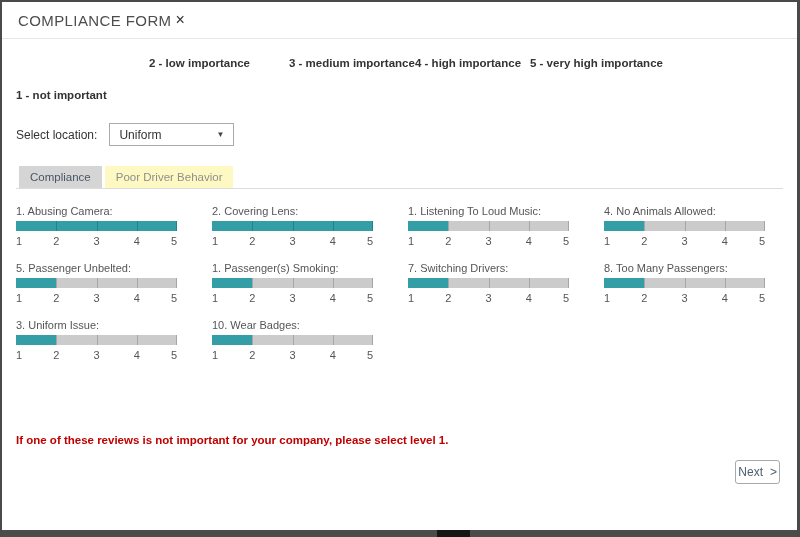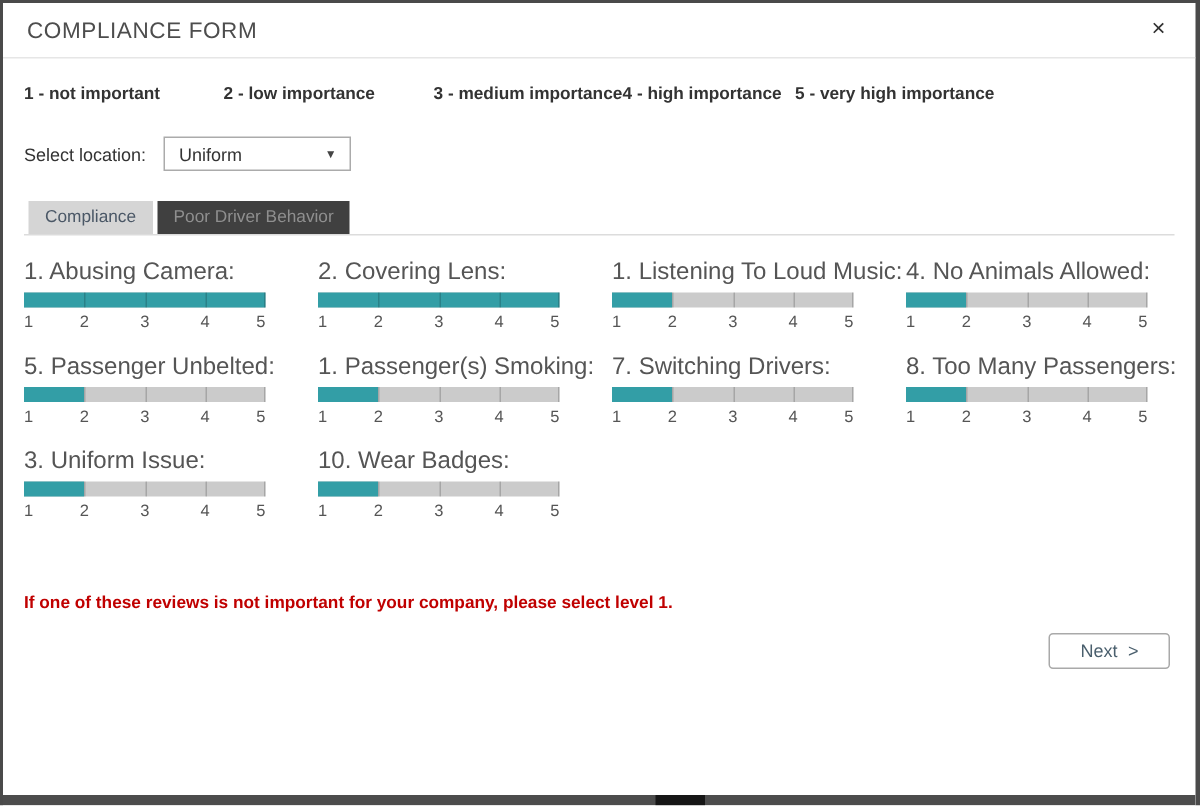--- a/index.html
+++ b/index.html
@@ -6,7 +6,7 @@
   .dialog{position:relative;width:800px;height:537px;box-sizing:border-box;
     border:2px solid #4a4a4a;border-right-width:3px;border-bottom:none;background:#fff;overflow:hidden;}
   
-  .header{height:36px;display:flex;align-items:center;justify-content:space-between;
+  .header{height:36px;display:flex;align-items:center;
     padding:0 16px;border-bottom:1px solid #e6e6e6;}
   .title{font-size:15px;color:#4d4d4d;letter-spacing:.4px;}
   .close{font-size:16px;color:#333;line-height:1;cursor:default;padding:2px 4px;}

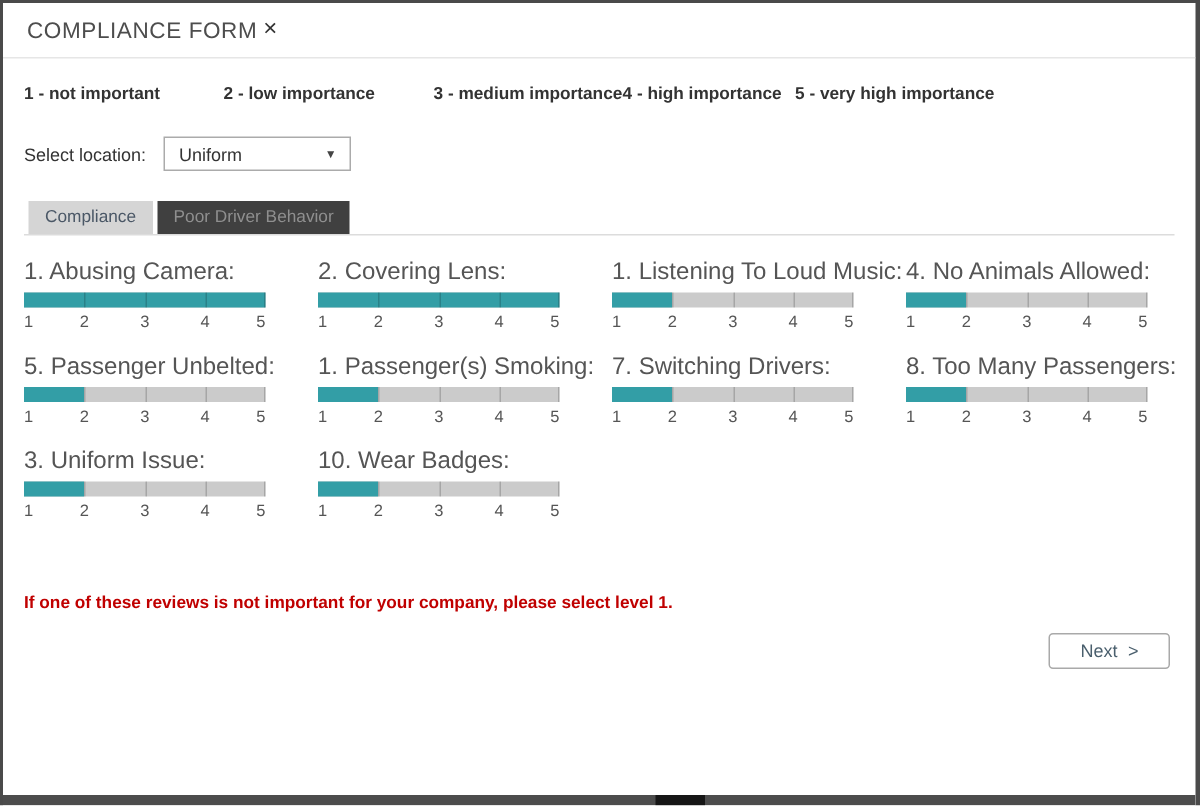--- a/index.html
+++ b/index.html
@@ -16,7 +16,7 @@
   .footer-note{margin-top:48px;color:#c00000;font-size:11.5px;font-weight:bold;}
   
   .legend{display:flex;margin-top:18px;font-size:11.5px;font-weight:bold;color:#333;}
-  .legend span:nth-child(1){width:133px;}
+  .legend span:nth-child(1){width:133px;margin-top:32px;}
   .legend span:nth-child(2){width:140px;}
   .legend span:nth-child(3){width:126px;}
   .legend span:nth-child(4){width:115px;}

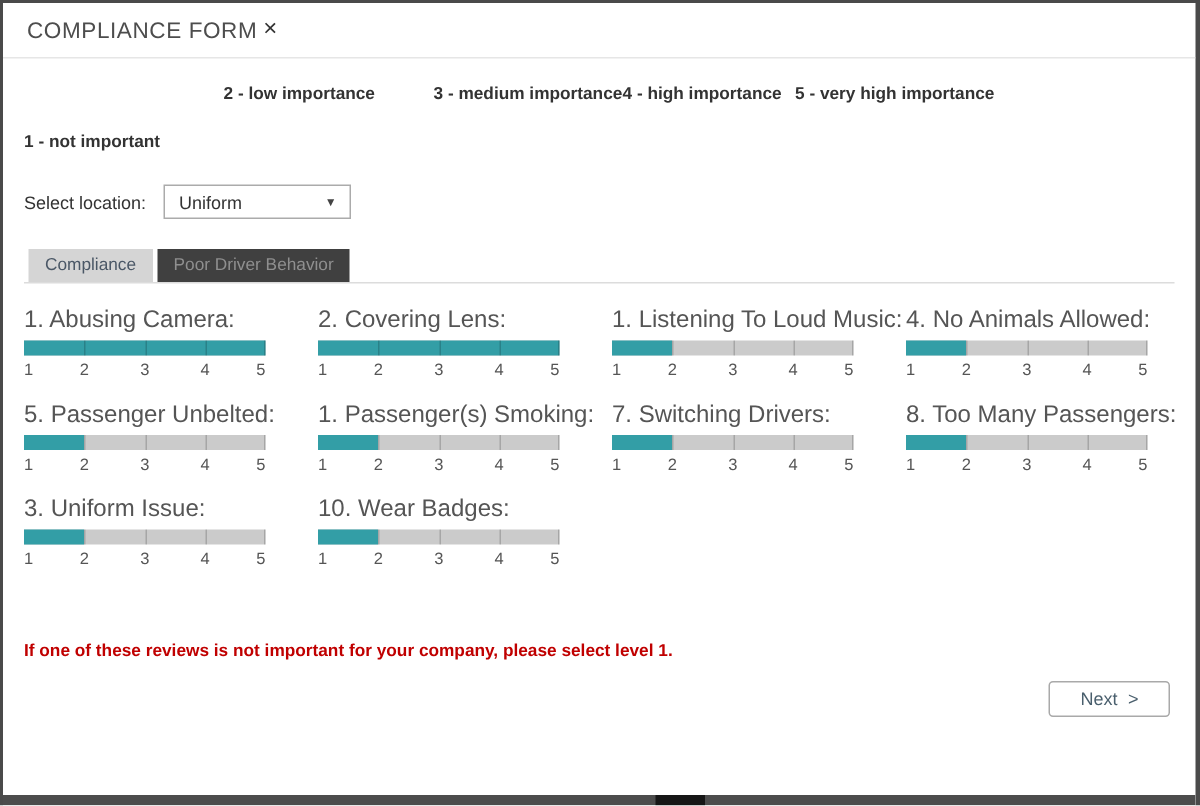--- a/index.html
+++ b/index.html
@@ -28,7 +28,7 @@
   
   .tabs{margin-top:20px;display:flex;border-bottom:1px solid #dcdcdc;padding-left:3px;}
   .tab{height:22px;line-height:22px;padding:0 11px;font-size:11.5px;color:#8f8f8f;
-    background:#404040;margin-right:3px;white-space:nowrap;}
+    background:#fef9c3;margin-right:3px;white-space:nowrap;}
   .tab.active{background:#d5d5d5;color:#4a5766;}
   
   .grid{margin-top:16px;display:grid;grid-template-columns:repeat(4,161px);column-gap:35px;row-gap:14px;}

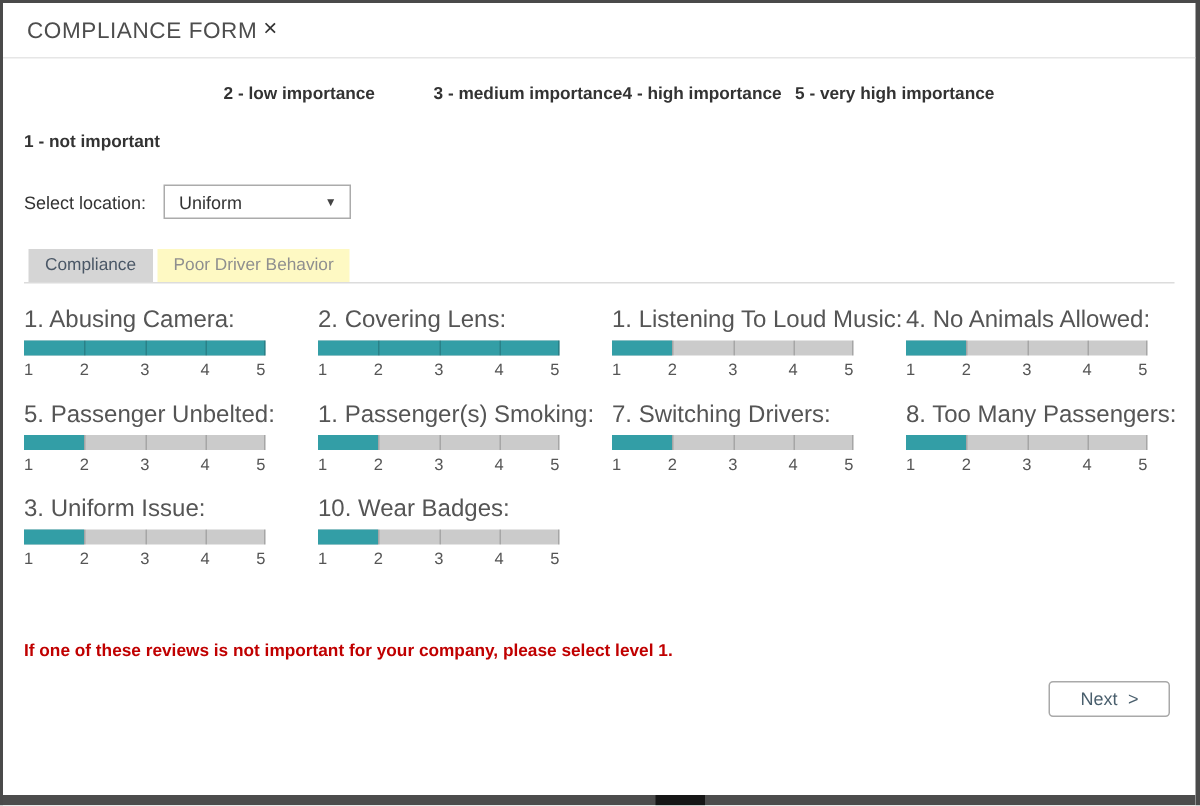--- a/index.html
+++ b/index.html
@@ -32,7 +32,7 @@
   .tab.active{background:#d5d5d5;color:#4a5766;}
   
   .grid{margin-top:16px;display:grid;grid-template-columns:repeat(4,161px);column-gap:35px;row-gap:14px;}
-  .slider-label{font-size:16px;color:#555;margin-bottom:4px;white-space:nowrap;}
+  .slider-label{font-size:11px;color:#555;margin-bottom:4px;white-space:nowrap;}
   .track{position:relative;height:10px;background:#cbcbcb;}
   .fill{position:absolute;left:0;top:0;bottom:0;}
   .tick{position:absolute;top:0;bottom:0;width:1px;background:rgba(0,0,0,.18);}

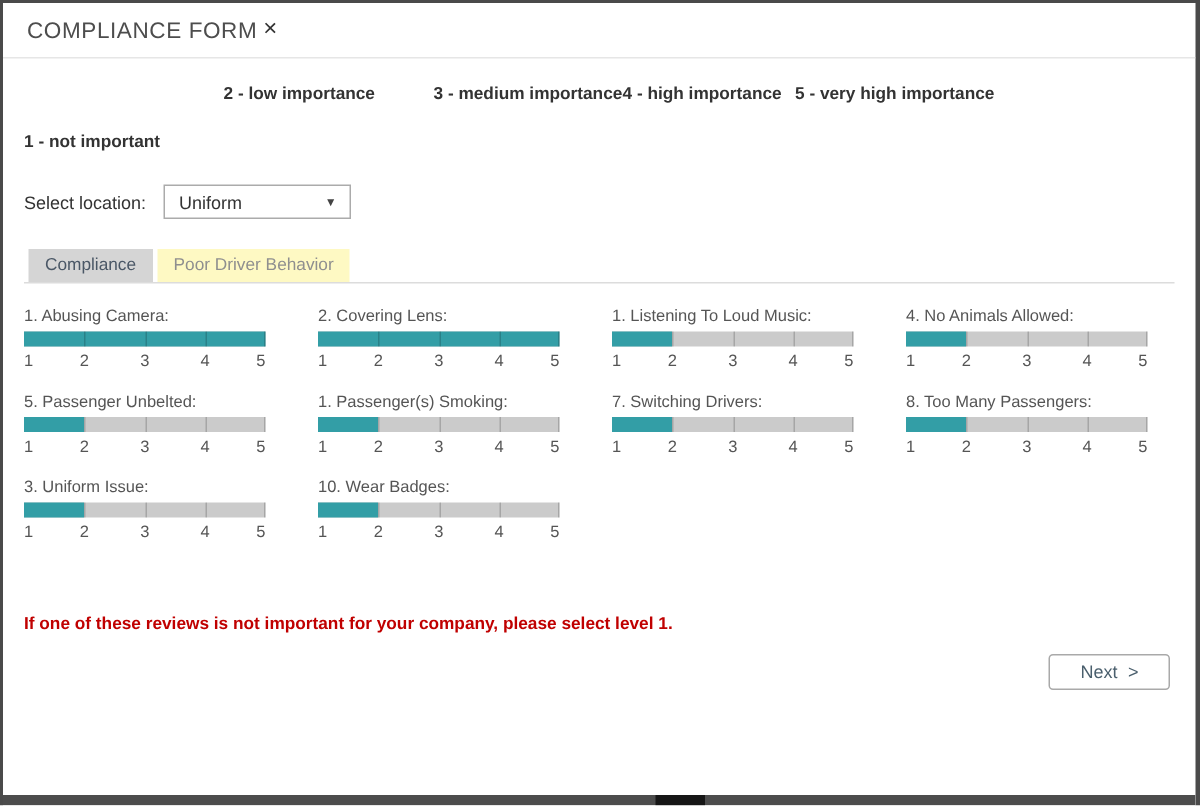--- a/index.html
+++ b/index.html
@@ -13,7 +13,7 @@
   .body{padding:0 14px;}
   
   .intro{margin-top:16px;color:#c00000;font-size:11.5px;font-weight:bold;line-height:1.3;}
-  .footer-note{margin-top:48px;color:#c00000;font-size:11.5px;font-weight:bold;}
+  .footer-note{margin-top:72px;color:#c00000;font-size:11.5px;font-weight:bold;}
   
   .legend{display:flex;margin-top:18px;font-size:11.5px;font-weight:bold;color:#333;}
   .legend span:nth-child(1){width:133px;margin-top:32px;}

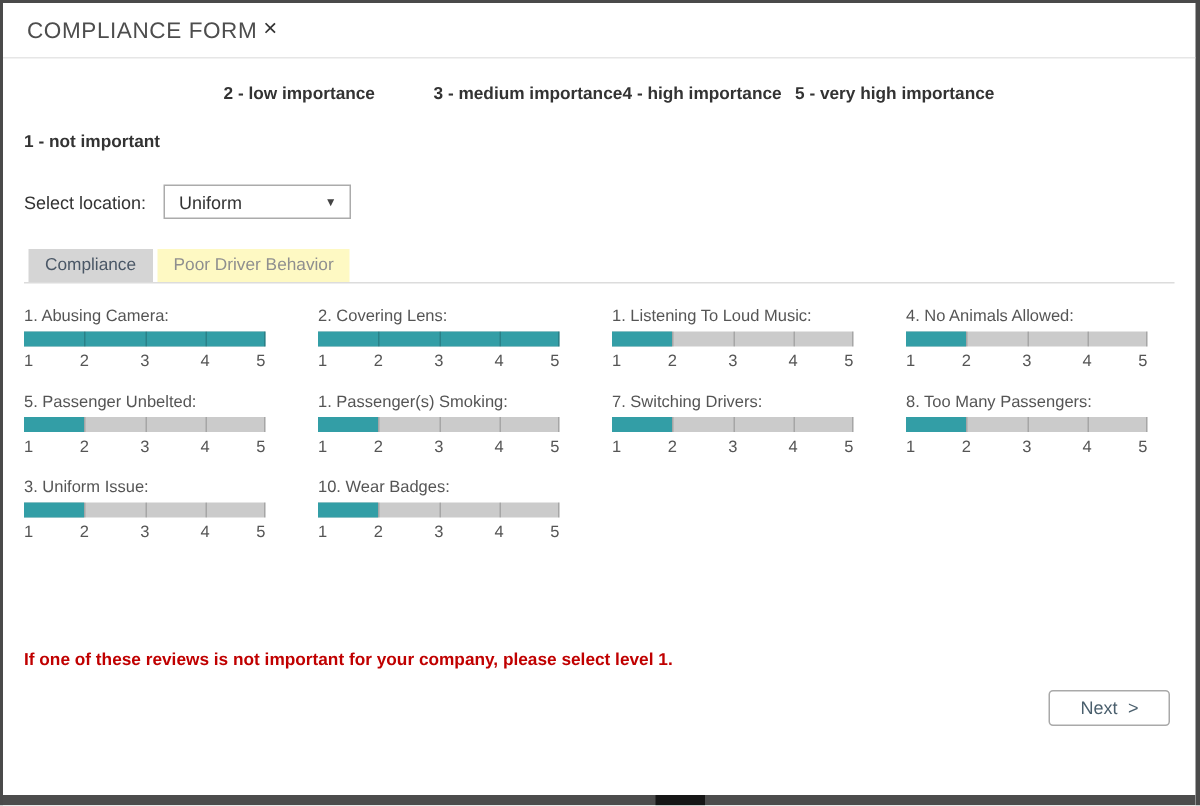--- a/index.html
+++ b/index.html
@@ -46,7 +46,7 @@
   
   .next-row{display:flex;justify-content:flex-end;margin-top:14px;padding-right:3px;}
   .next-btn{border:1px solid #a9a9a9;border-radius:3px;background:#fff;color:#4a5f6d;
-    font-size:12px;padding:4px 20px;display:inline-flex;align-items:center;gap:7px;cursor:pointer;}
+    font-size:12px;padding:4px 2px;display:inline-flex;align-items:center;gap:7px;cursor:pointer;}
   
   .bottom-bar{position:absolute;left:0;right:0;bottom:0;height:7px;background:#4c4c4c;}
   .bottom-bar-notch{position:absolute;left:435px;width:33px;top:0;bottom:0;background:#161616;}

